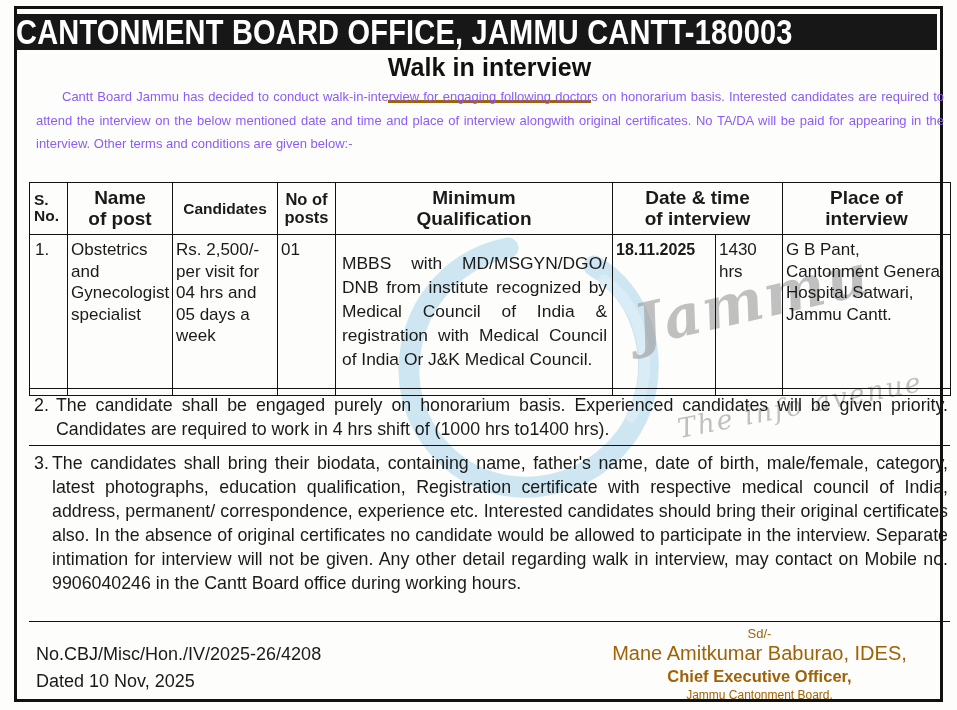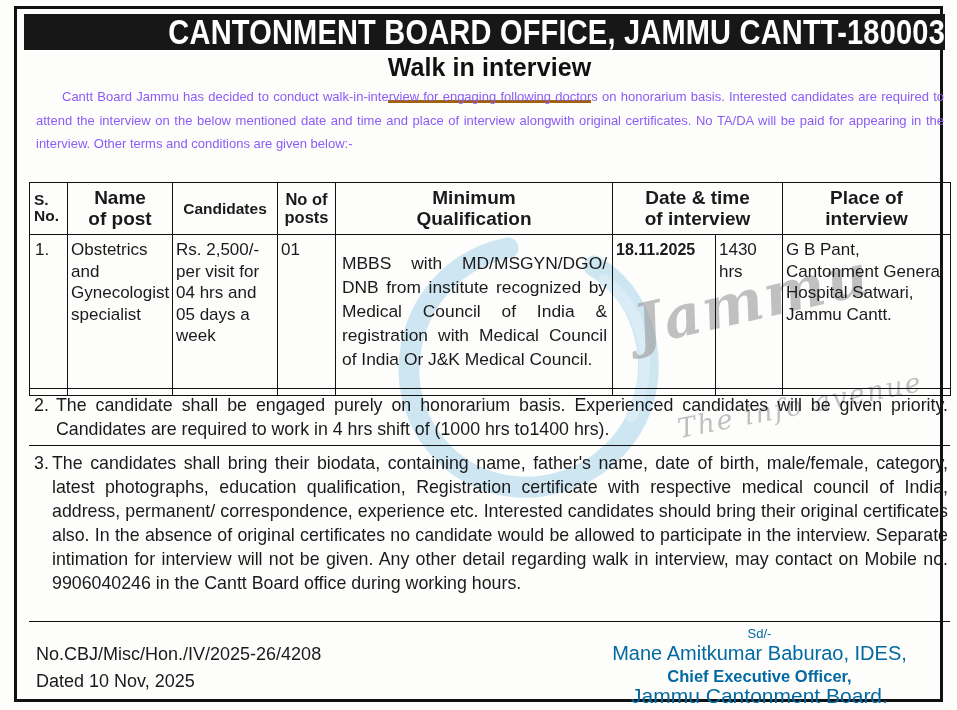--- a/index.html
+++ b/index.html
@@ -80,14 +80,14 @@
   
   .title-bar {
     position: absolute;
-    left: 12px;
+    left: 4px;
     top: 9px;
     width: 921px;
     height: 36px;
     background: #171717;
     display: flex;
     align-items: center;
-    justify-content: flex-end;
+    justify-content: flex-start;
     overflow: hidden;
   }
   .title-bar .title-text {

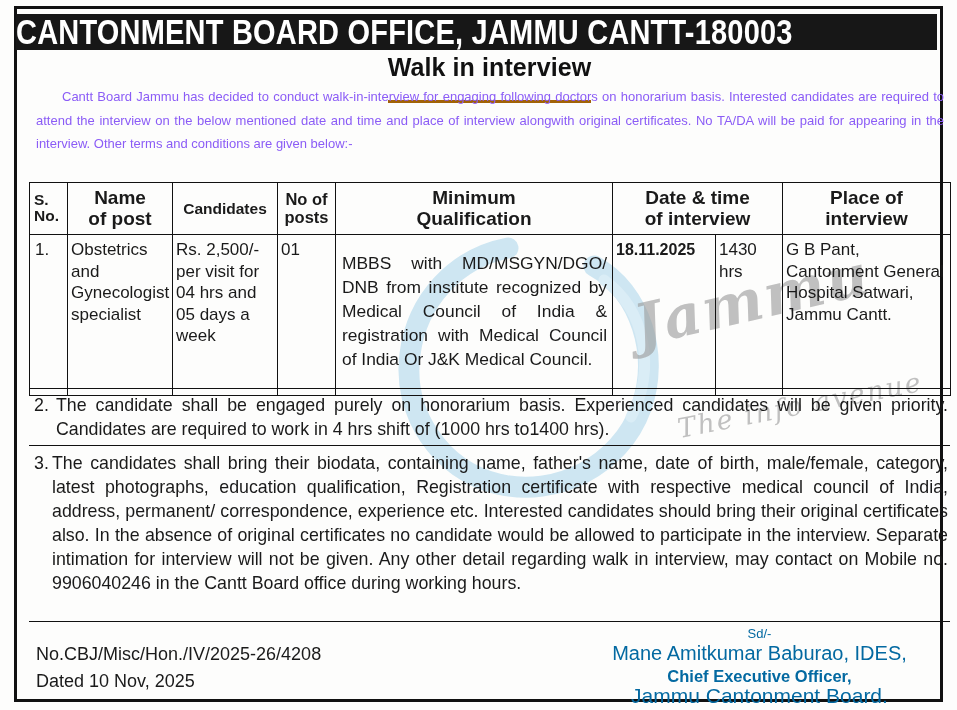--- a/index.html
+++ b/index.html
@@ -223,7 +223,7 @@
     top: 621px;
     width: 375px;
     text-align: center;
-    color: #0369a1;
+    color: #a16207;
   }
   .foot-right .sd    { font-size: 13px; line-height: 15px; }
   .foot-right .name  { font-size: 20px; line-height: 25px; }

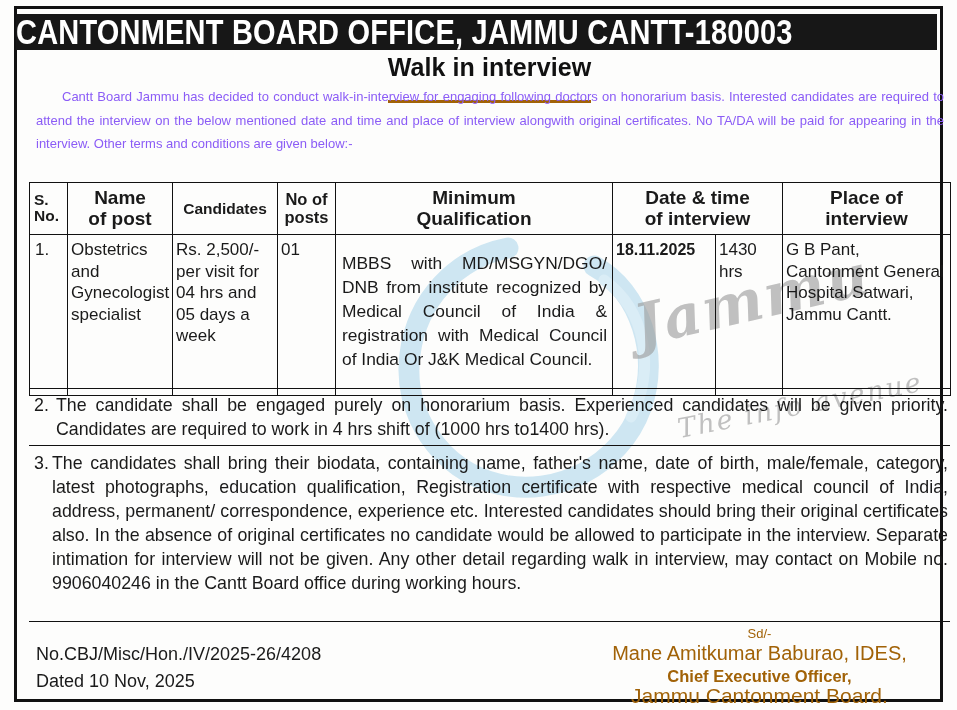--- a/index.html
+++ b/index.html
@@ -228,7 +228,7 @@
   .foot-right .sd    { font-size: 13px; line-height: 15px; }
   .foot-right .name  { font-size: 20px; line-height: 25px; }
   .foot-right .desig { font-size: 16.5px; font-weight: 700; line-height: 20px; }
-  .foot-right .org   { font-size: 21px; line-height: 19px; }
+  .foot-right .org   { font-size: 12px; line-height: 19px; }
 </style>
 </head>
 <body>

